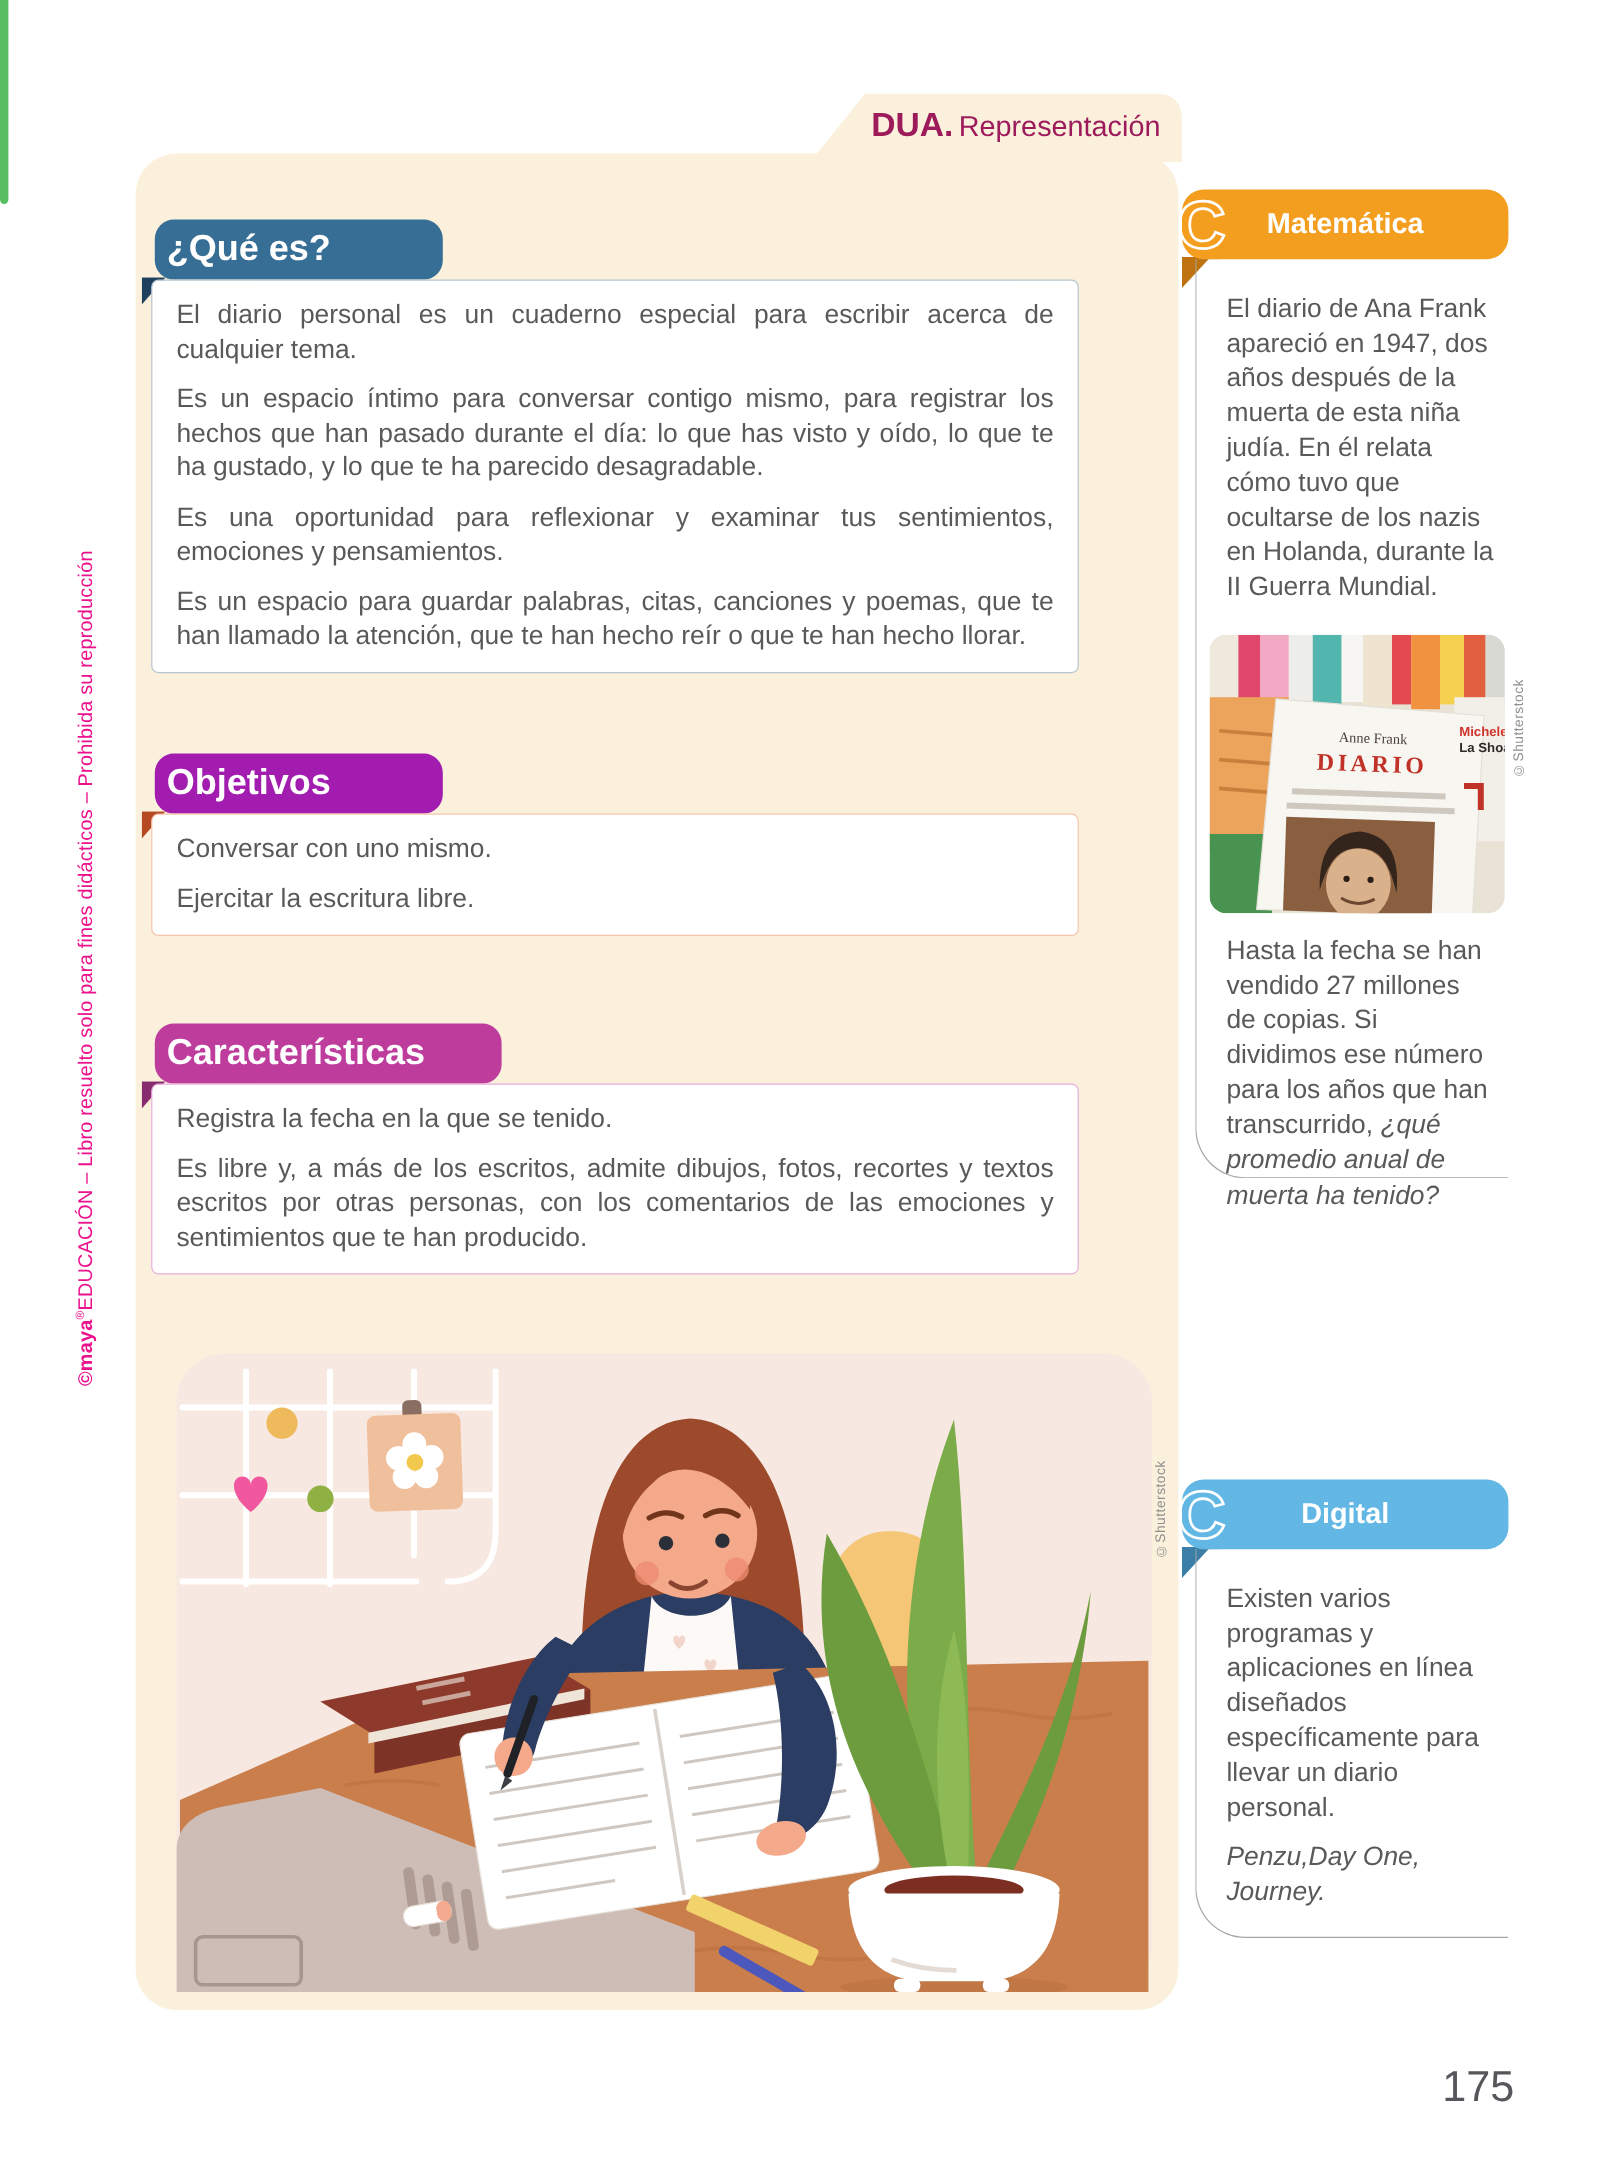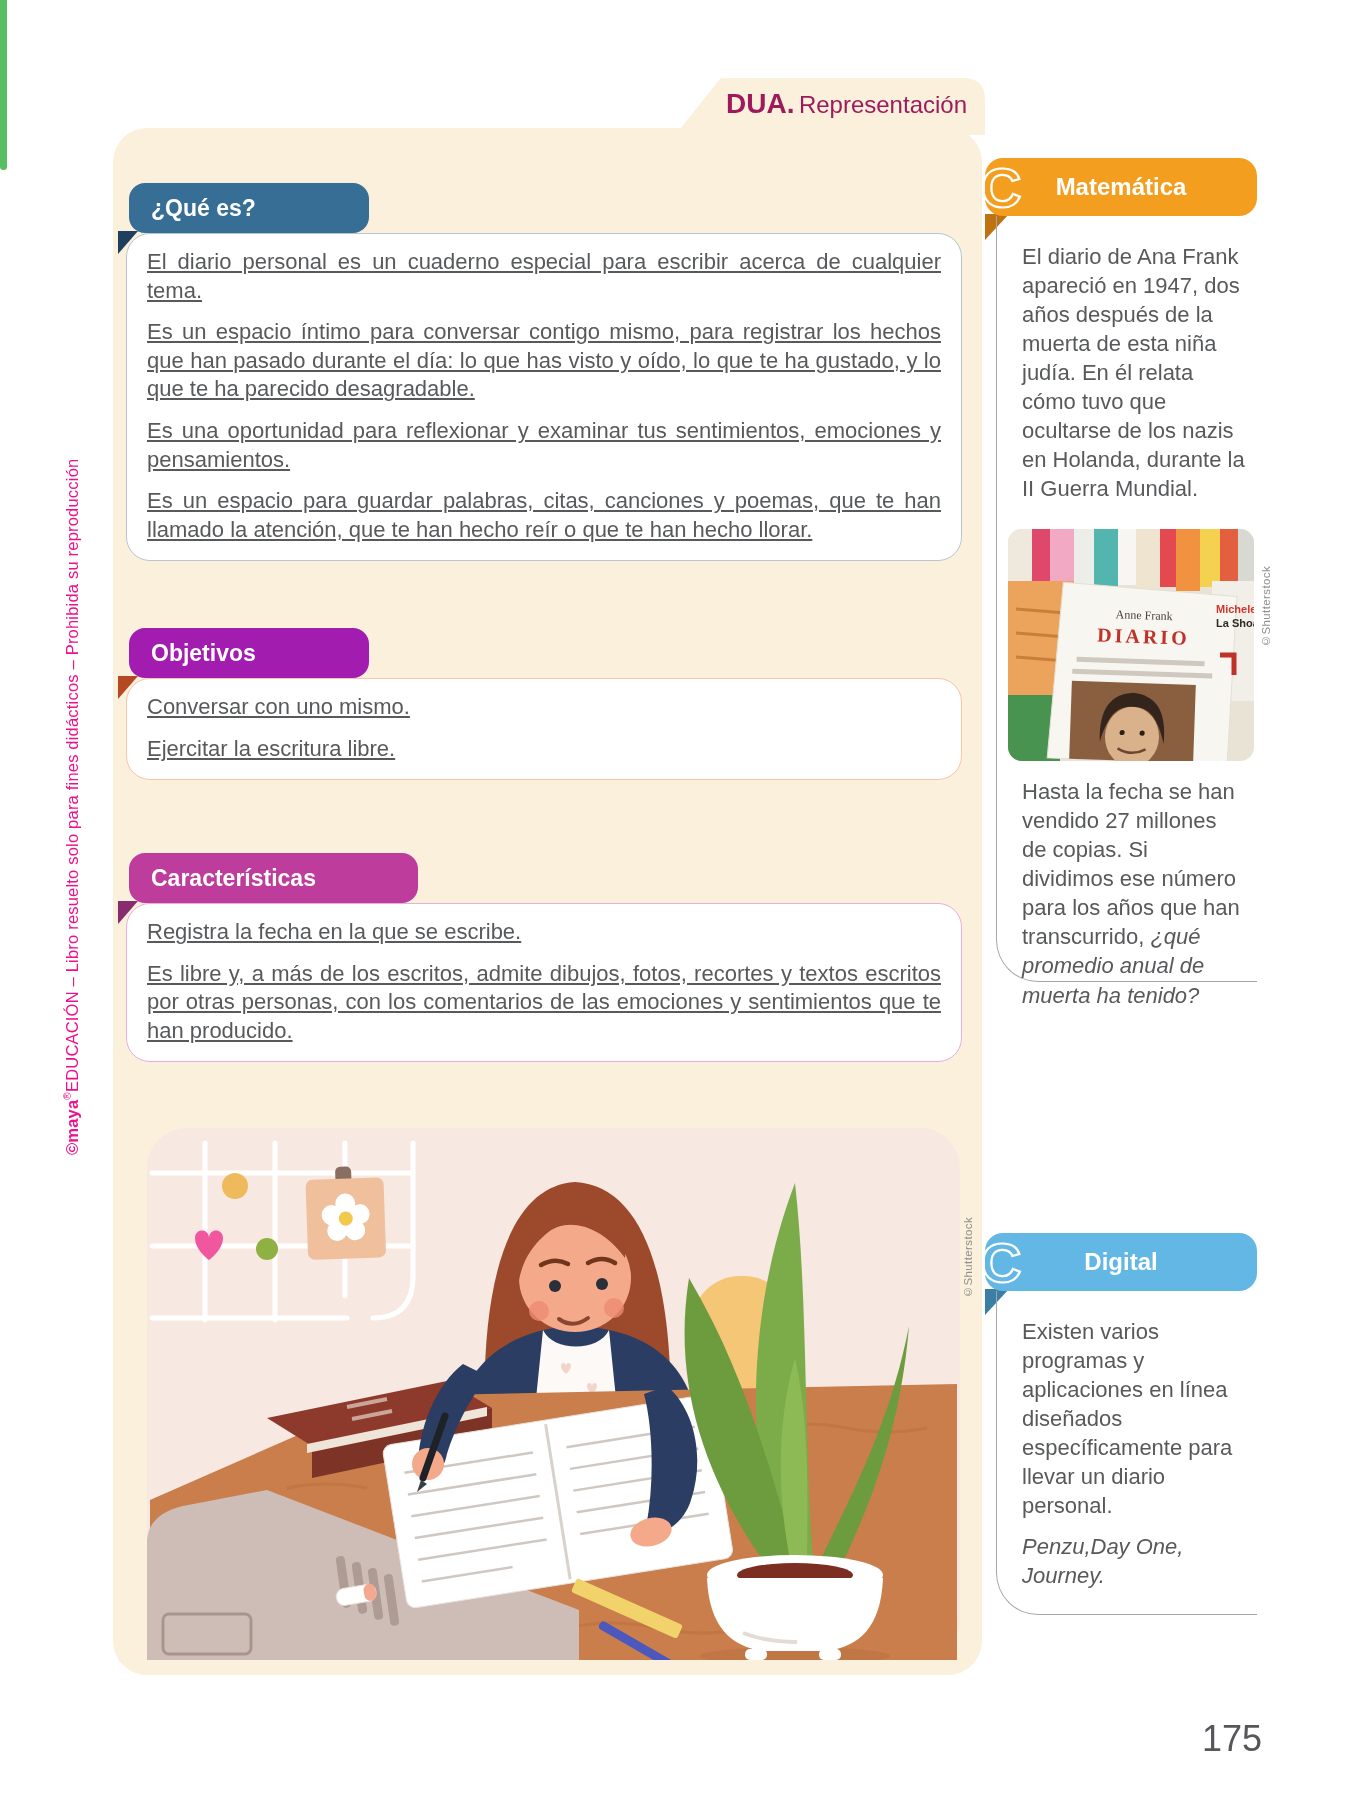--- a/index.html
+++ b/index.html
@@ -26,7 +26,7 @@
   #cream{left:113px;top:128px;width:869px;height:1547px;background:#FAF0DC;border-radius:34px;}
 
   .tab{position:absolute;height:50px;border-radius:16px;color:#fff;font-weight:bold;
-       font-size:23px;line-height:50px;padding-left:22px;box-sizing:border-box;}
+       font-size:30px;line-height:50px;padding-left:10px;box-sizing:border-box;}
   .tail{position:absolute;width:20px;height:23px;clip-path:polygon(0 0,100% 0,0 100%);}
   .textbox{position:absolute;background:#fff;border-radius:24px;box-sizing:border-box;
            padding:14px 20px 3px 20px;font-size:22px;line-height:1.3;color:#58595B;width:836px;text-decoration:underline;}

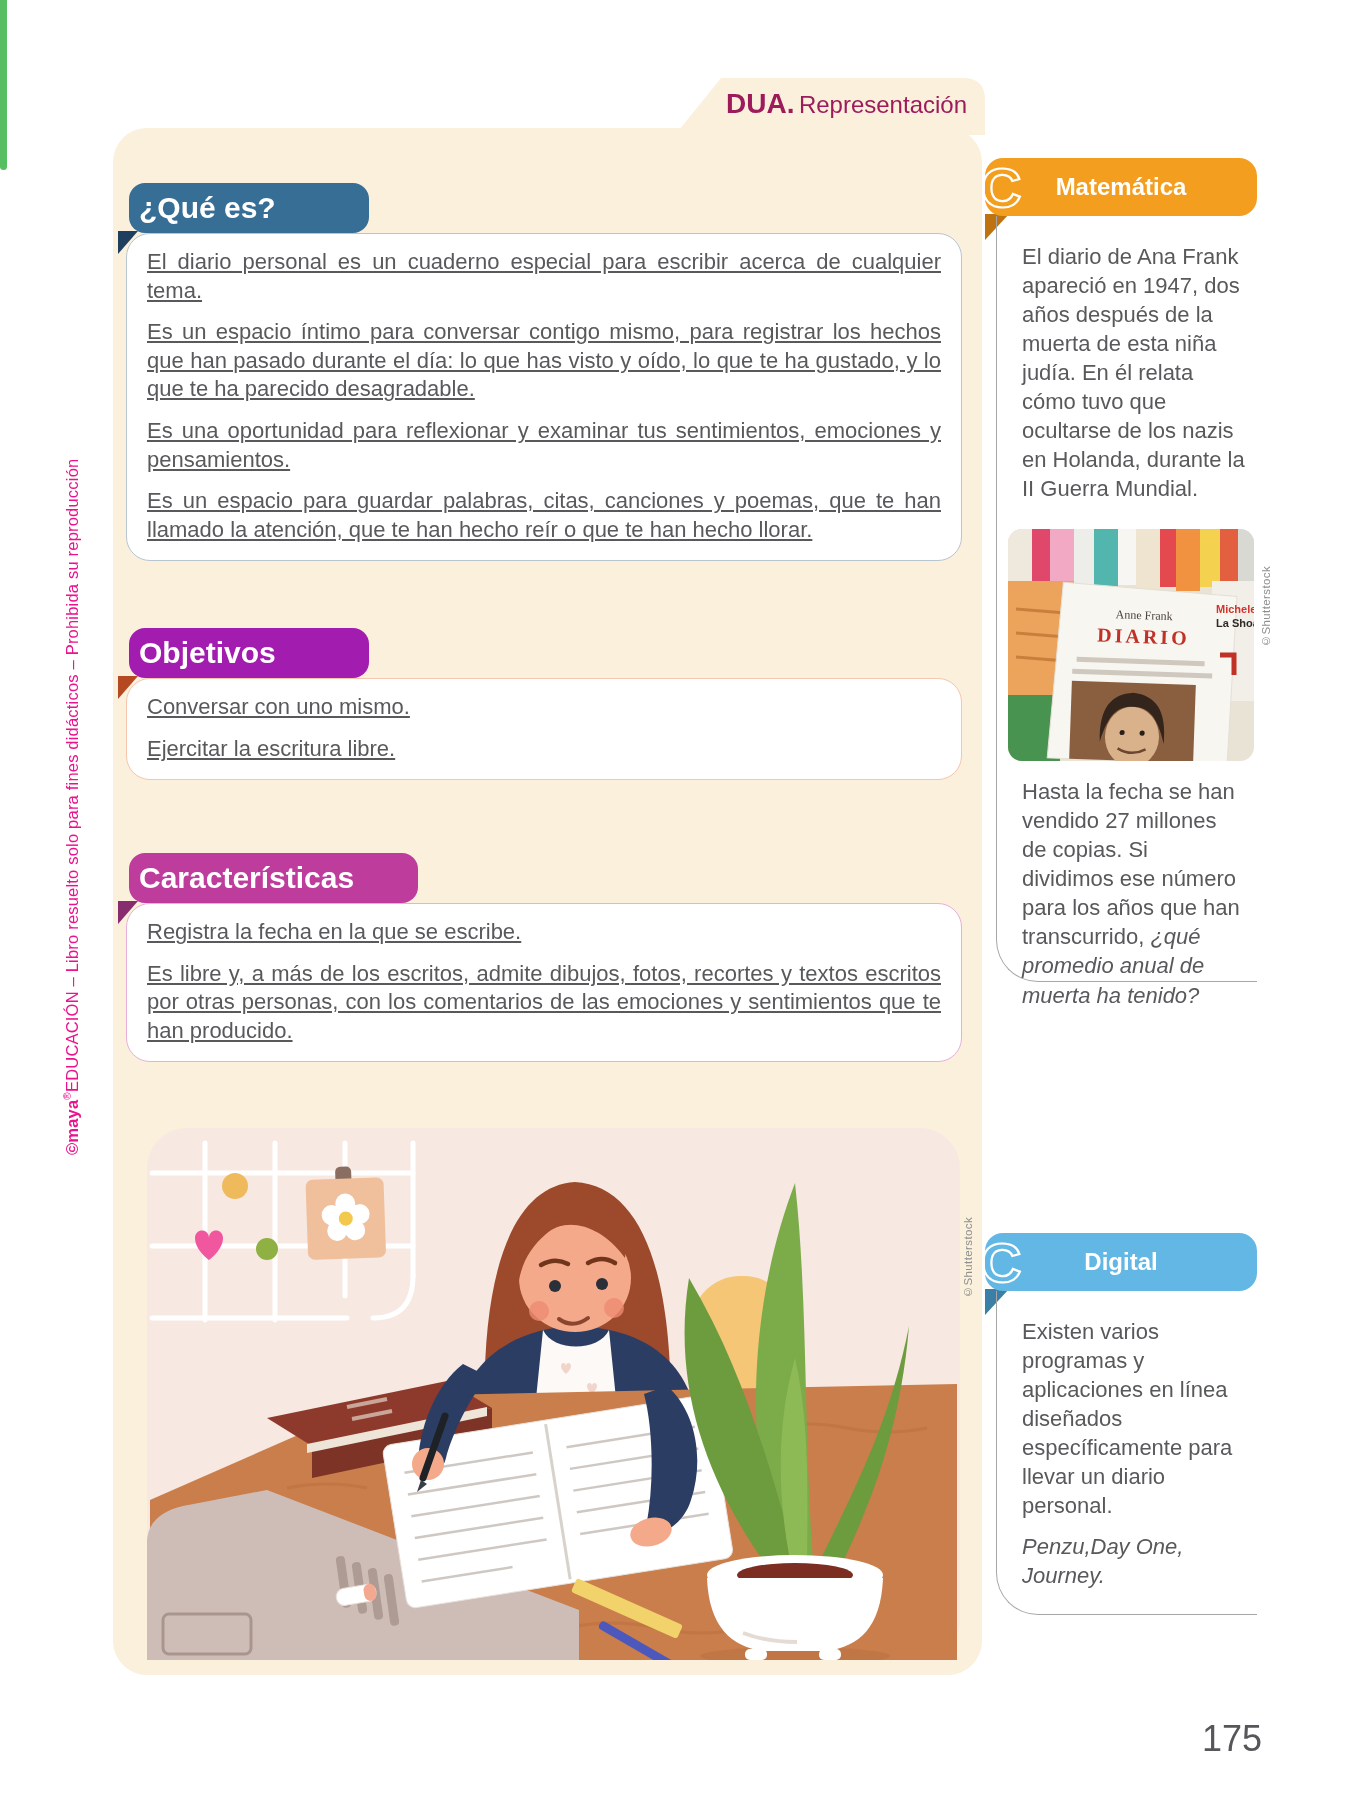--- a/index.html
+++ b/index.html
@@ -28,8 +28,8 @@
   .tab{position:absolute;height:50px;border-radius:16px;color:#fff;font-weight:bold;
        font-size:30px;line-height:50px;padding-left:10px;box-sizing:border-box;}
   .tail{position:absolute;width:20px;height:23px;clip-path:polygon(0 0,100% 0,0 100%);}
-  .textbox{position:absolute;background:#fff;border-radius:24px;box-sizing:border-box;
-           padding:14px 20px 3px 20px;font-size:22px;line-height:1.3;color:#58595B;width:836px;text-decoration:underline;}
+  .textbox{position:absolute;background:#fff;border-radius:6px;box-sizing:border-box;
+           padding:14px 20px 3px 20px;font-size:22px;line-height:1.3;color:#58595B;width:773px;}
   .textbox p{margin:0 0 13px 0;text-align:justify;}
 
   #tab-quees{left:129px;top:183px;width:240px;background:#376E95;}

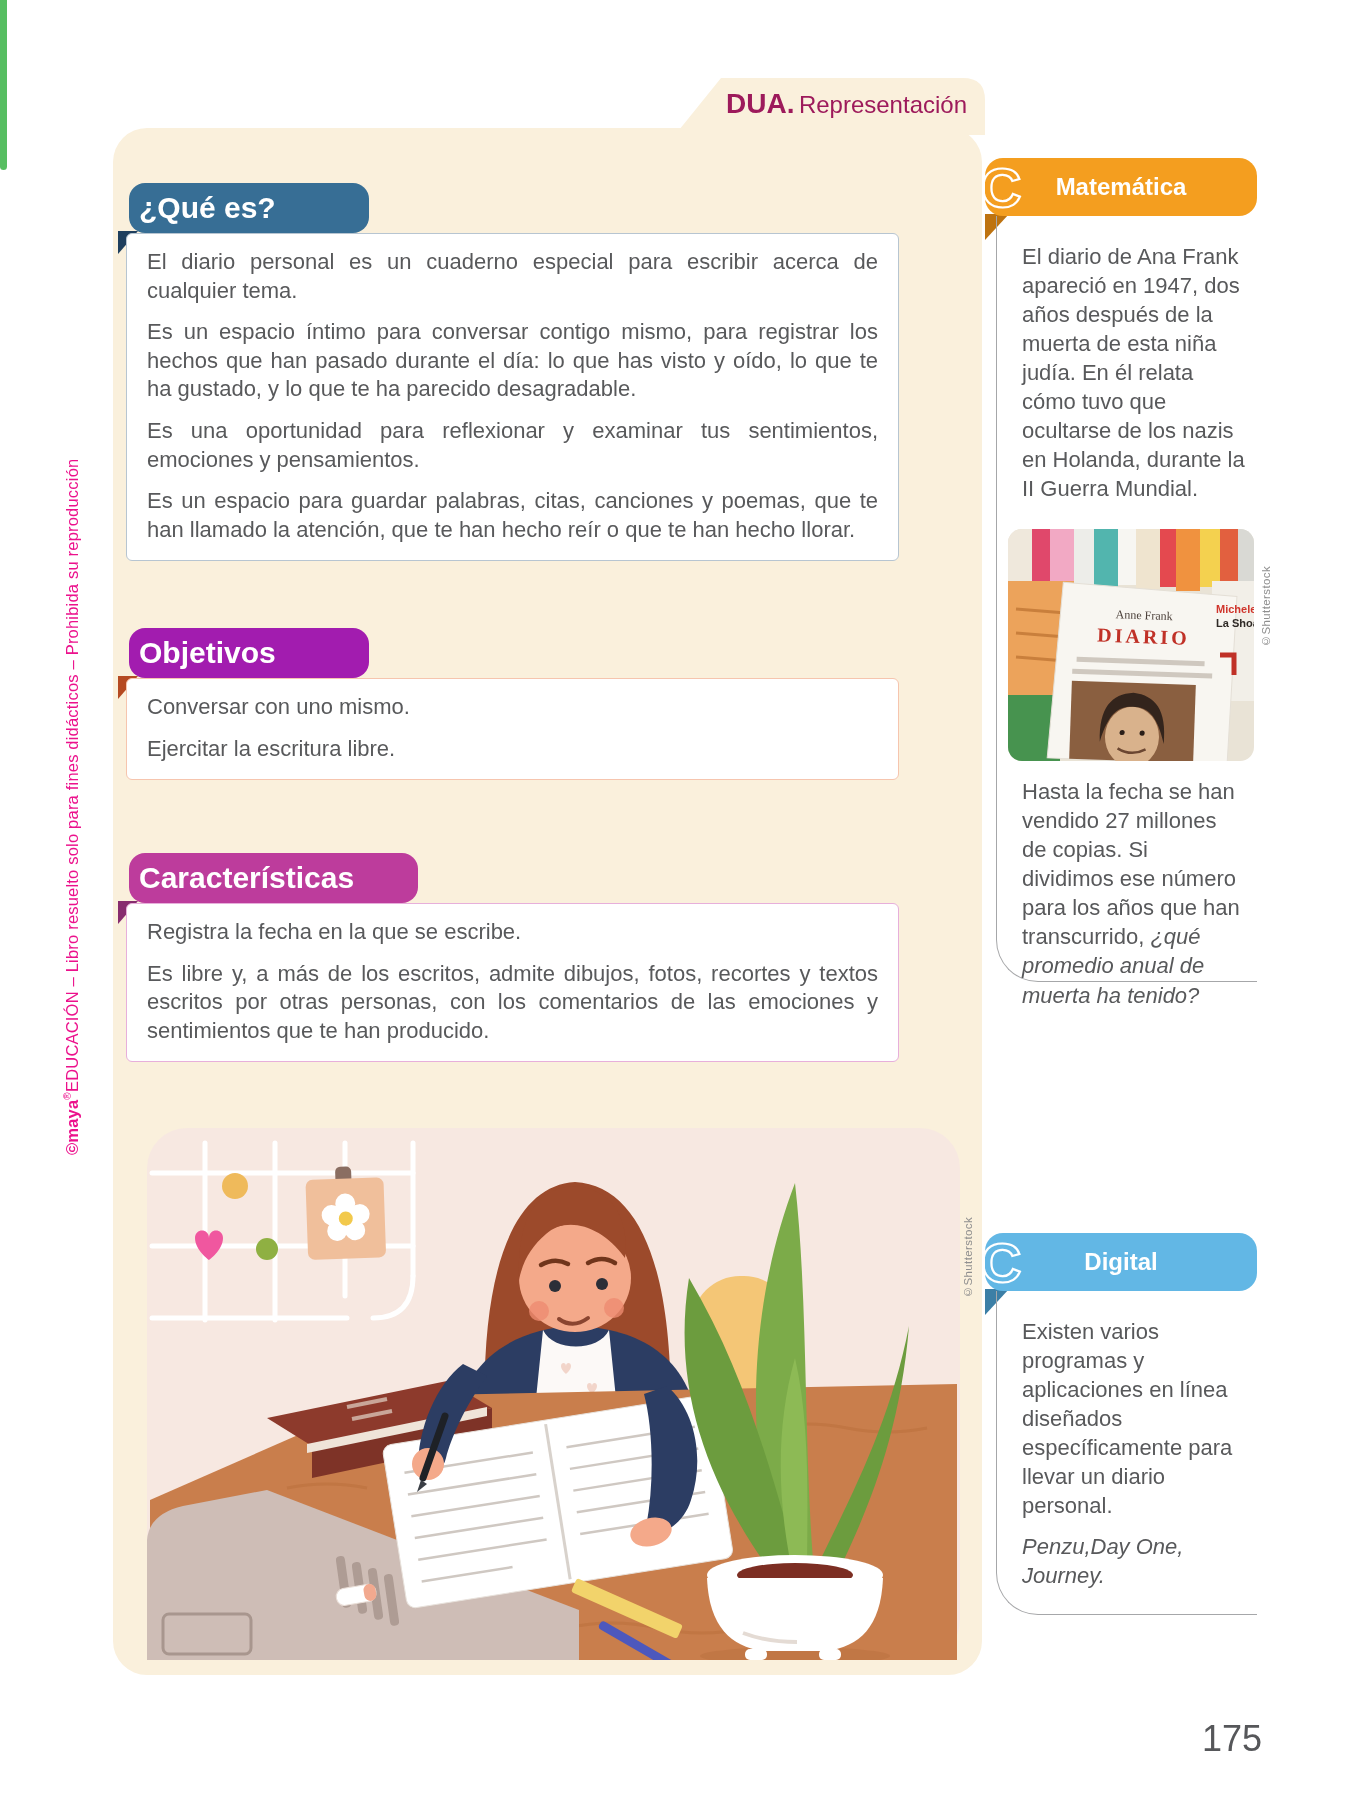--- a/index.html
+++ b/index.html
@@ -120,7 +120,7 @@
   <div class="tail" id="tail-caract"></div>
   <div class="tab" id="tab-caract">Características</div>
   <div class="textbox" id="box-caract">
-      <p>Registra la fecha en la que se escribe.</p>
+      <p>Registra la fecha en la que se tenido.</p>
       <p>Es libre y, a más de los escritos, admite dibujos, fotos, recortes y textos escritos por otras personas, con los comentarios de las emociones y sentimientos que te han producido.</p>
     </div>
 

